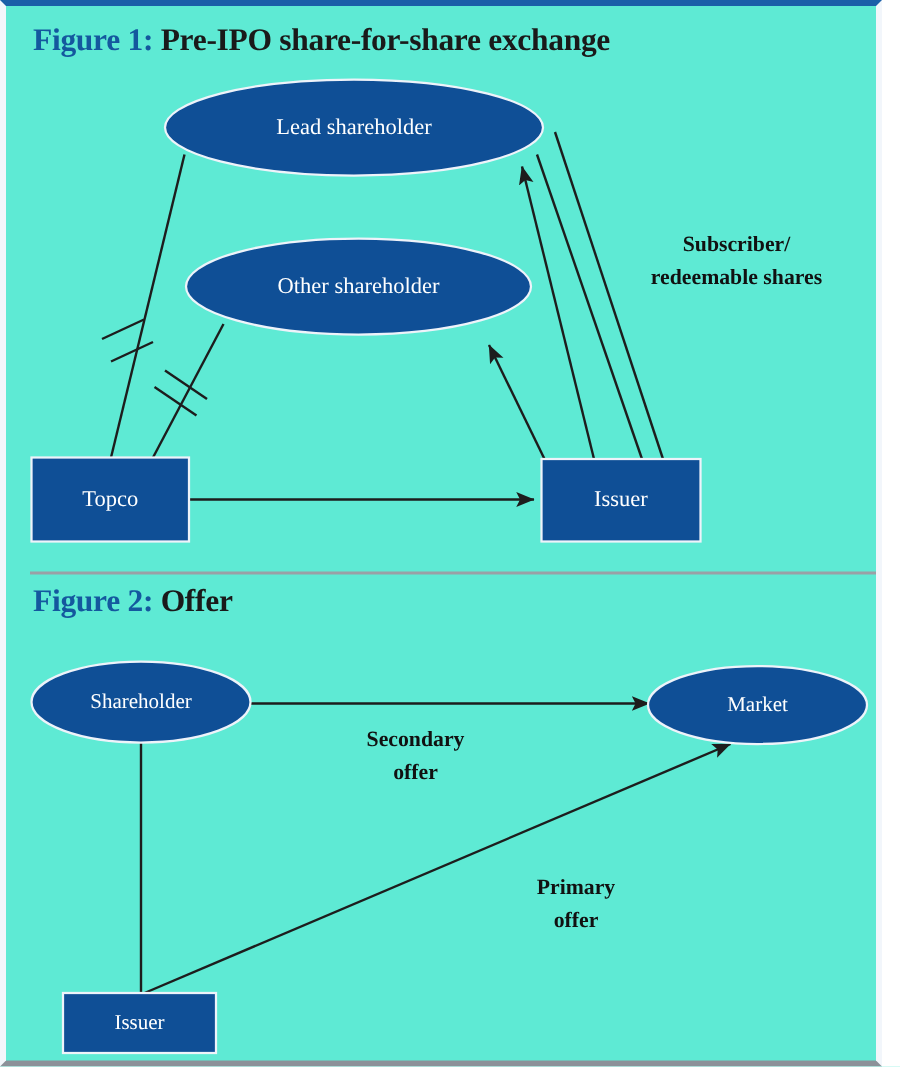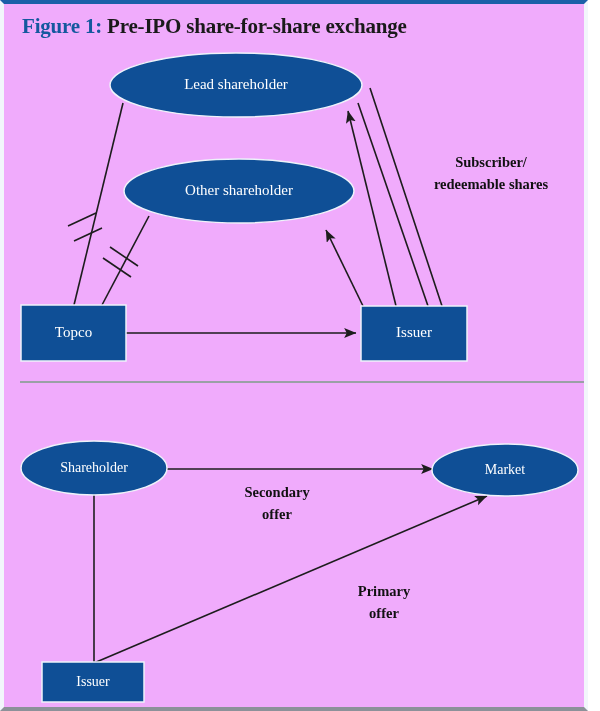--- a/index.html
+++ b/index.html
@@ -14,7 +14,7 @@
     position: relative;
     width: 588px;
     height: 711px;
-    background: #f0abfc;
+    background: #5eead4;
     box-sizing: border-box;
     border-top: 4px solid #1b5fa8;
     border-left: 4px solid #f2f6fb;

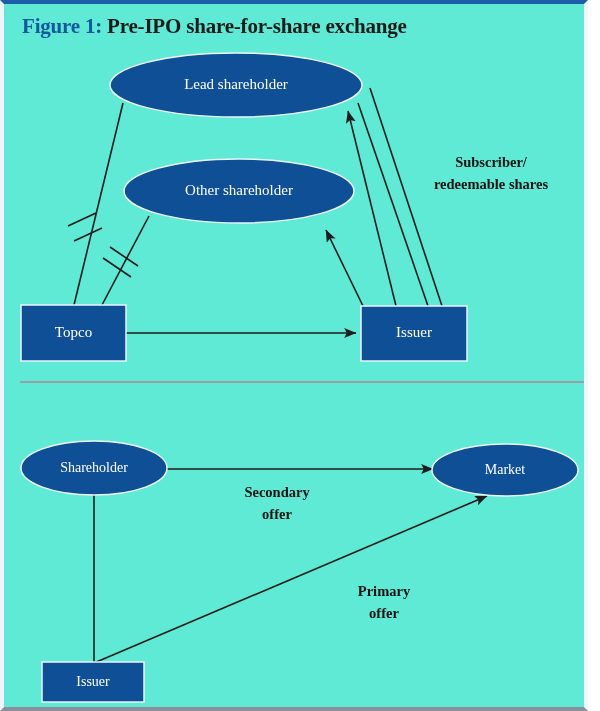--- a/index.html
+++ b/index.html
@@ -98,6 +98,10 @@
 
   <div id="figure-divider"></div>
 
+  <div class="fig-title" id="title-2">
+    <span class="fig-num">Figure 2:</span>
+    <span>Offer</span>
+  </div>
 
   <svg class="svg-layer" viewBox="0 0 600 711" xmlns="http://www.w3.org/2000/svg">
     <defs>

